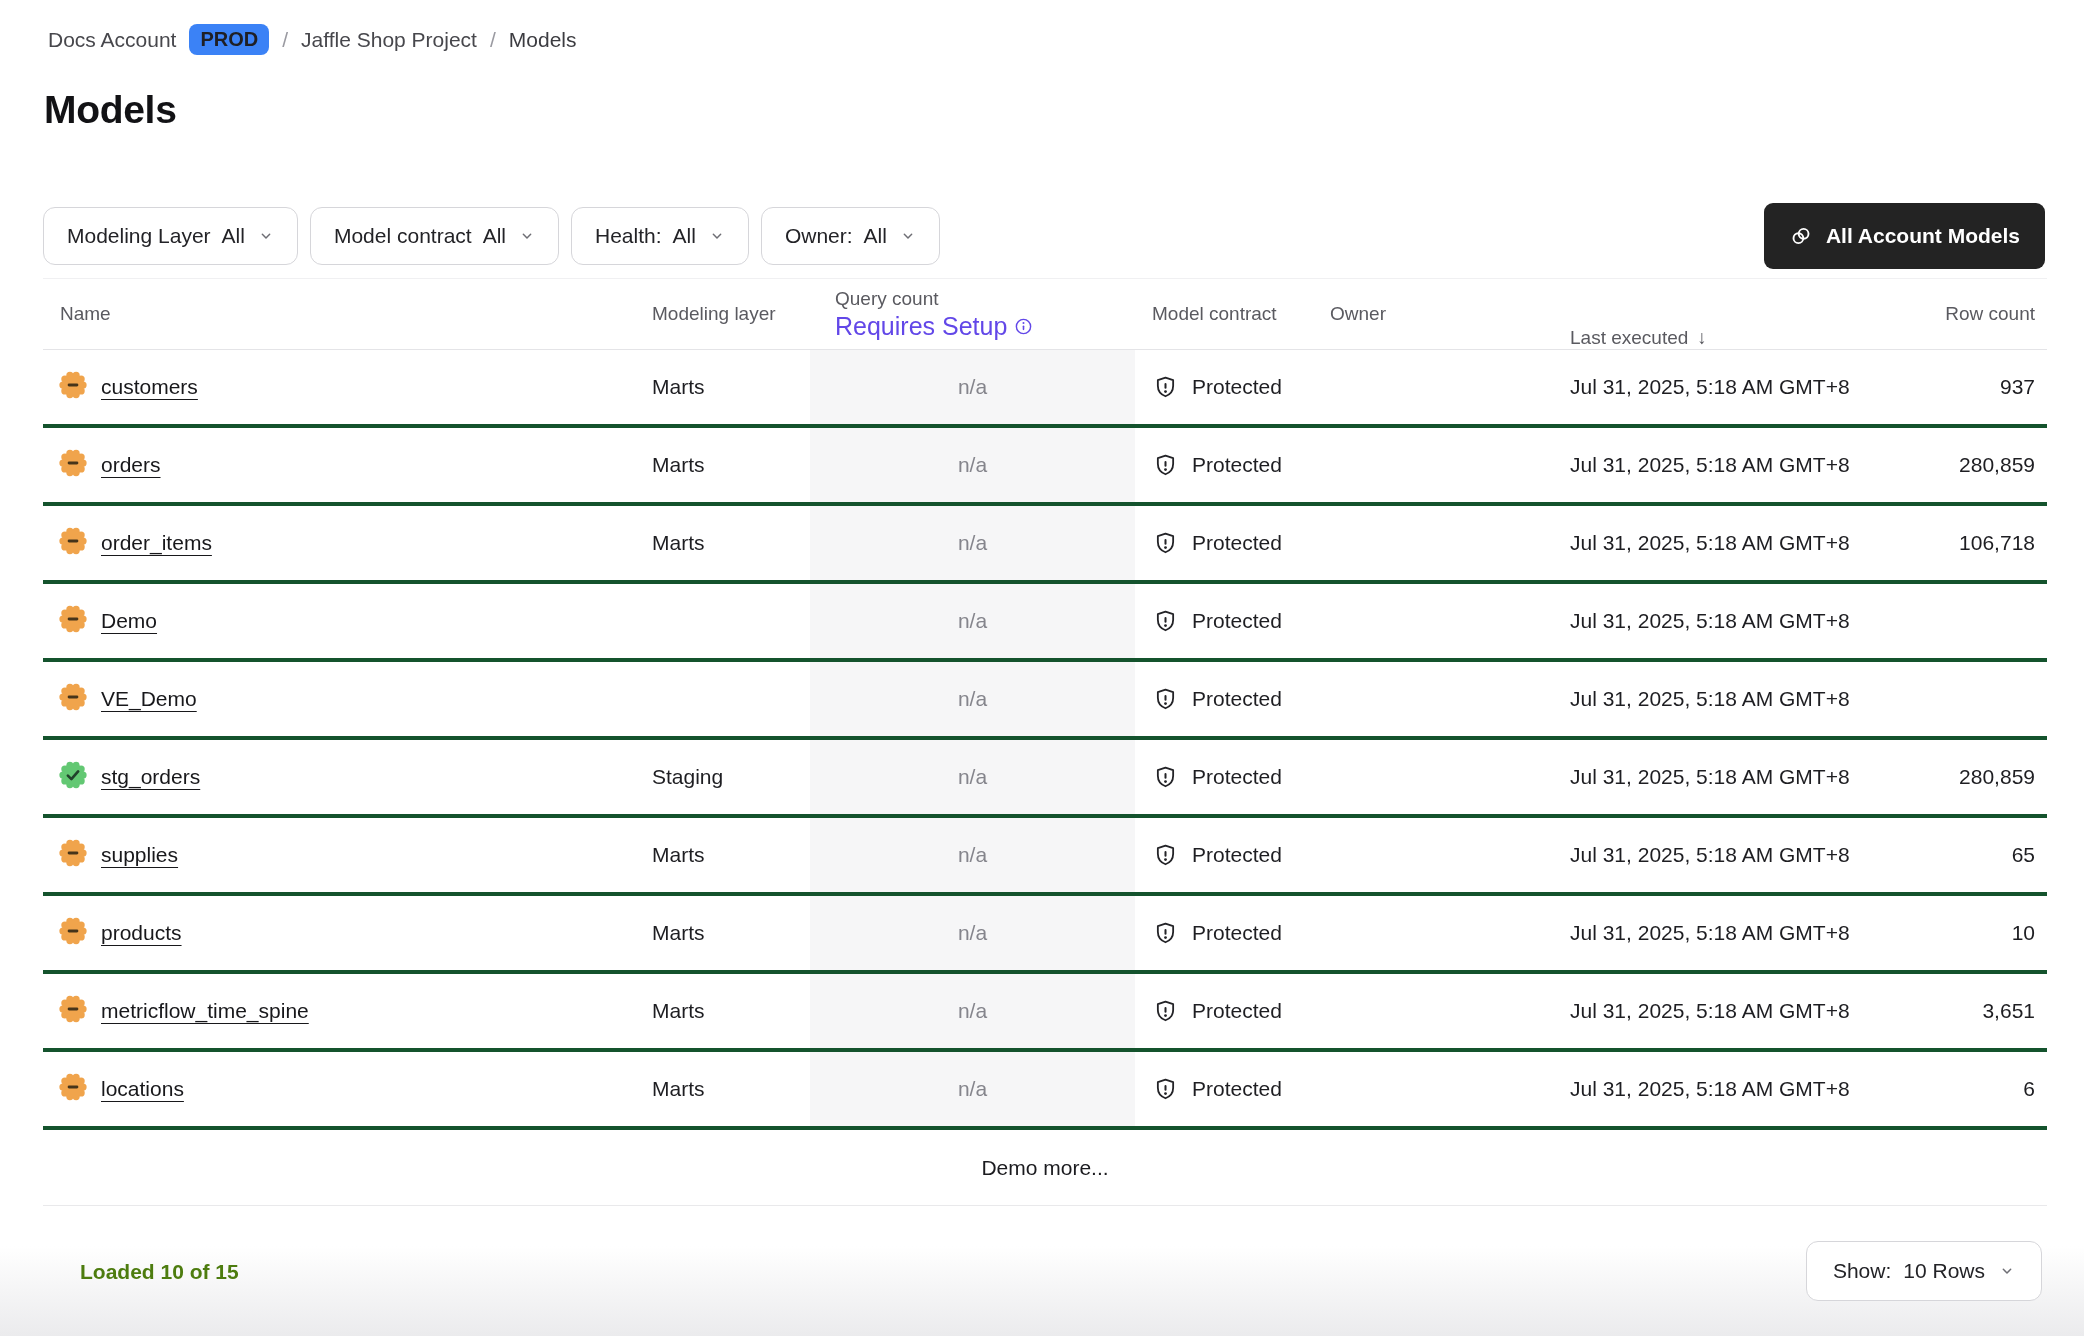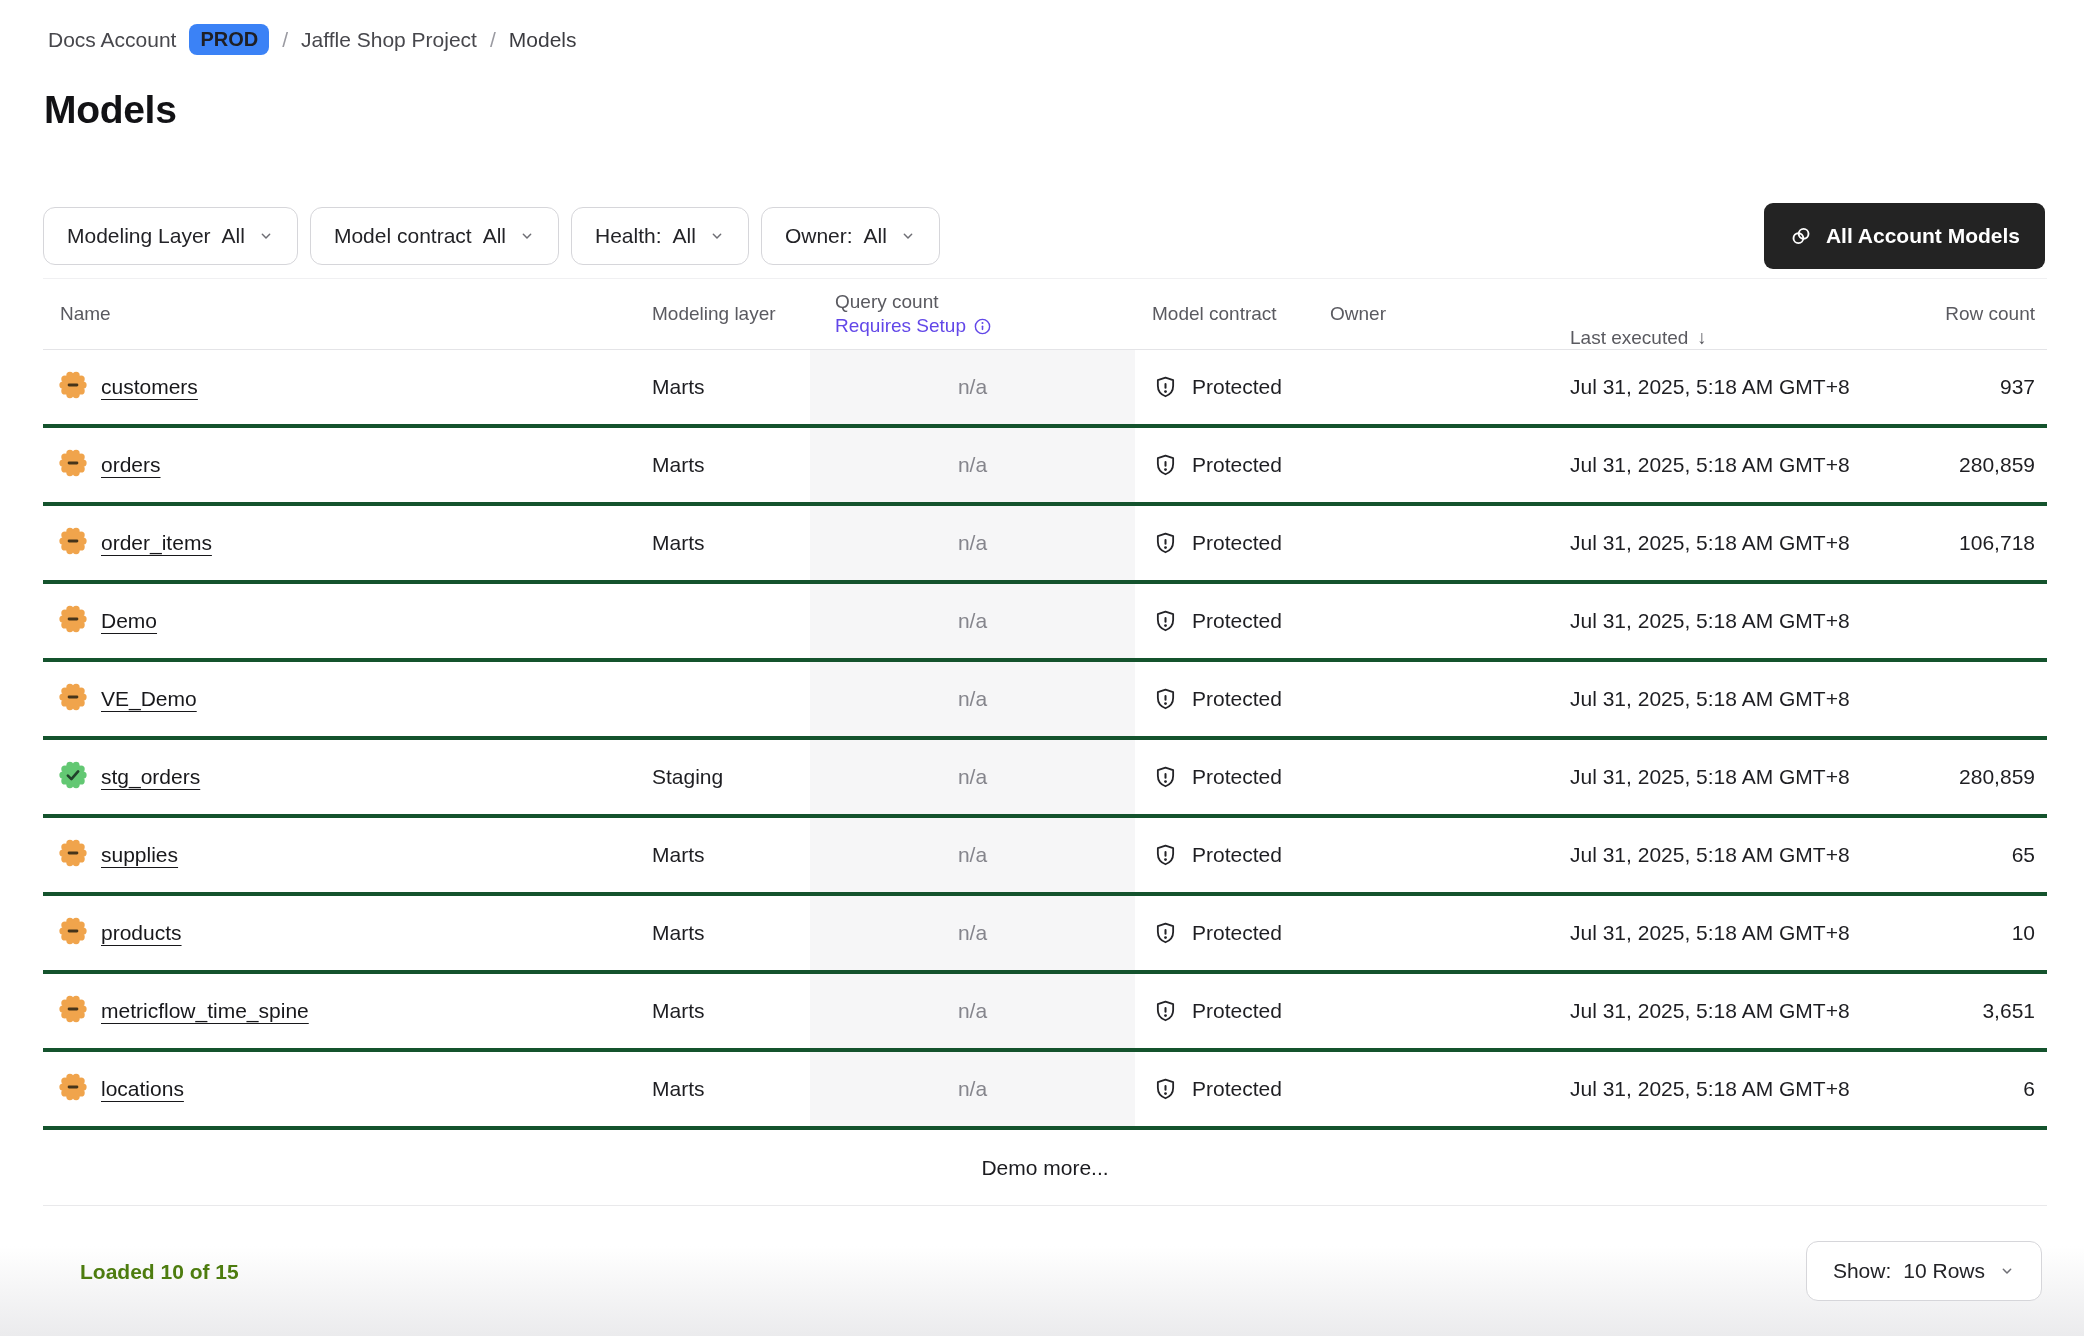--- a/index.html
+++ b/index.html
@@ -67,7 +67,7 @@
   .th-query { padding-left:25px; display:flex; flex-direction:column; gap:2px; }
   .requires-setup {
     display:inline-flex; align-items:center; gap:7px;
-    color:#6247e8; font-weight:500; cursor:pointer; font-size:19px;
+    color:#6247e8; font-weight:500; cursor:pointer; font-size:25px;
   }
   .info-ic { width:19px; height:19px; color:#6247e8; }
   .th-contract { padding-left:17px; }

